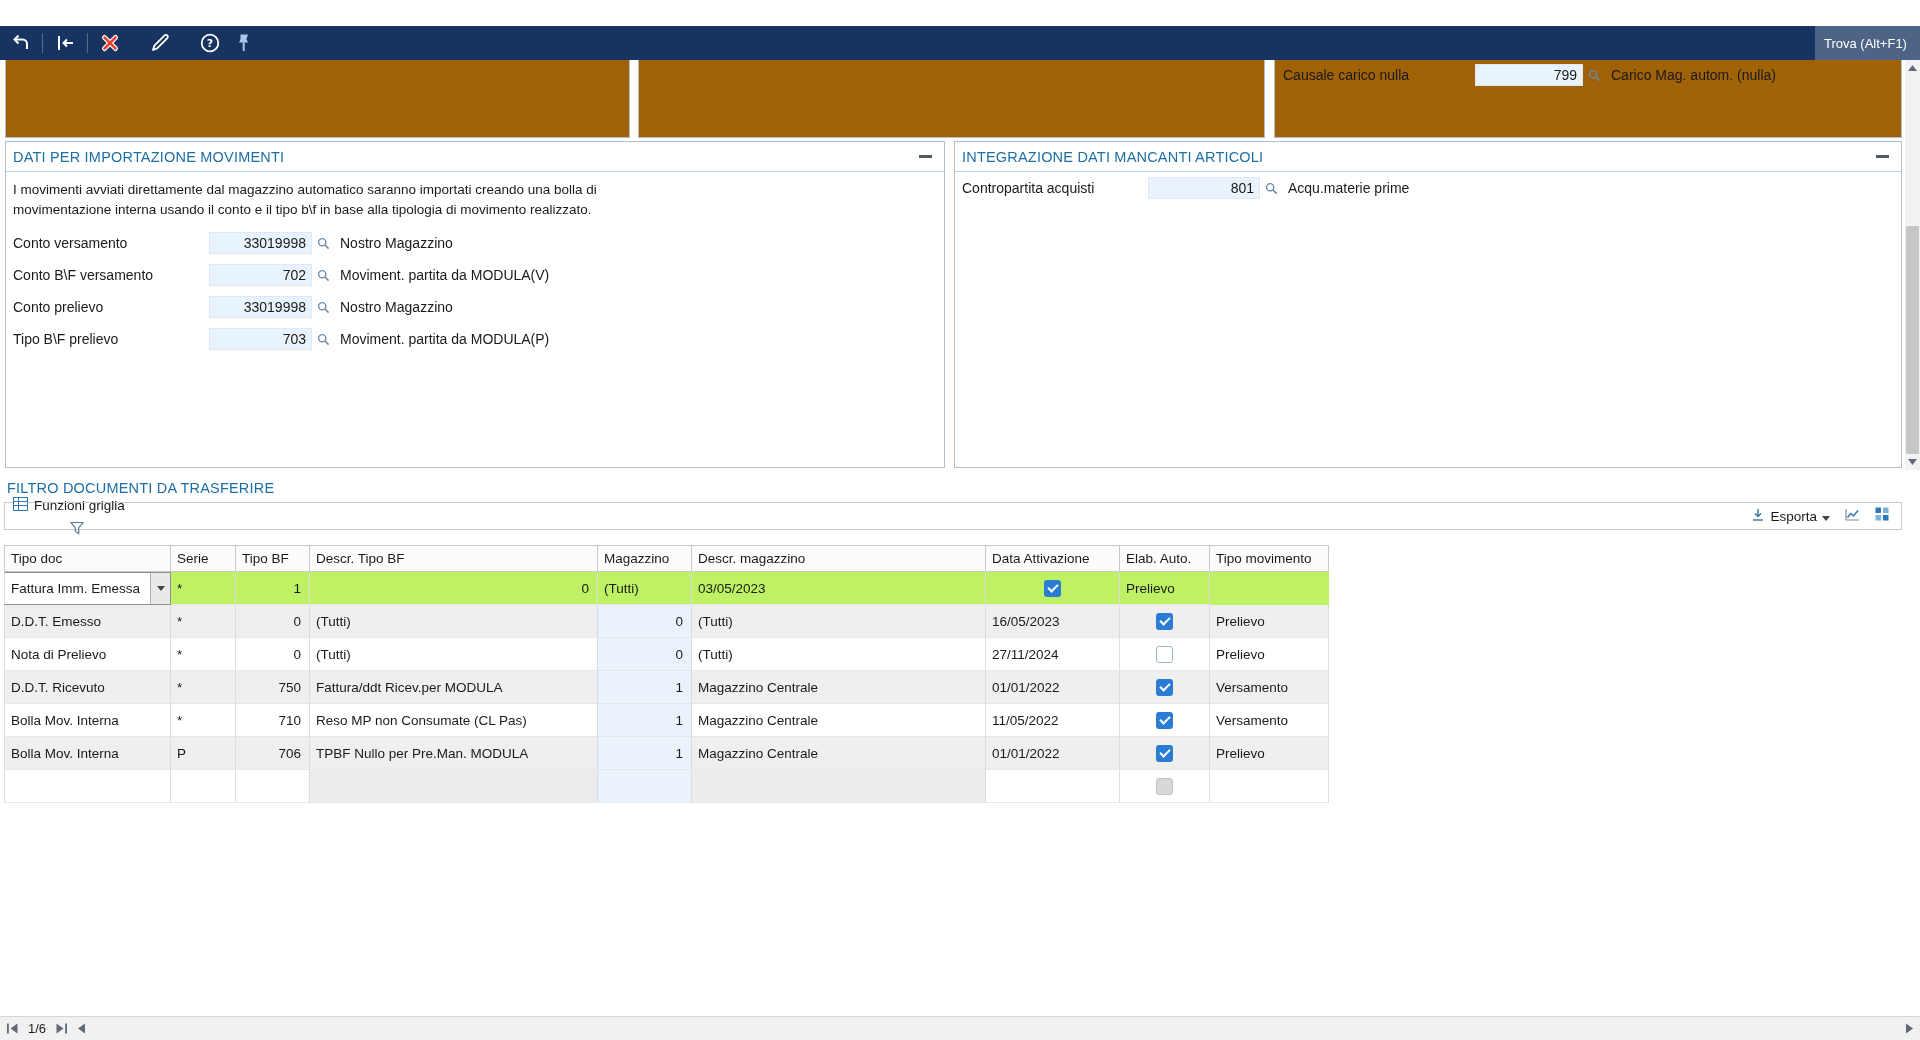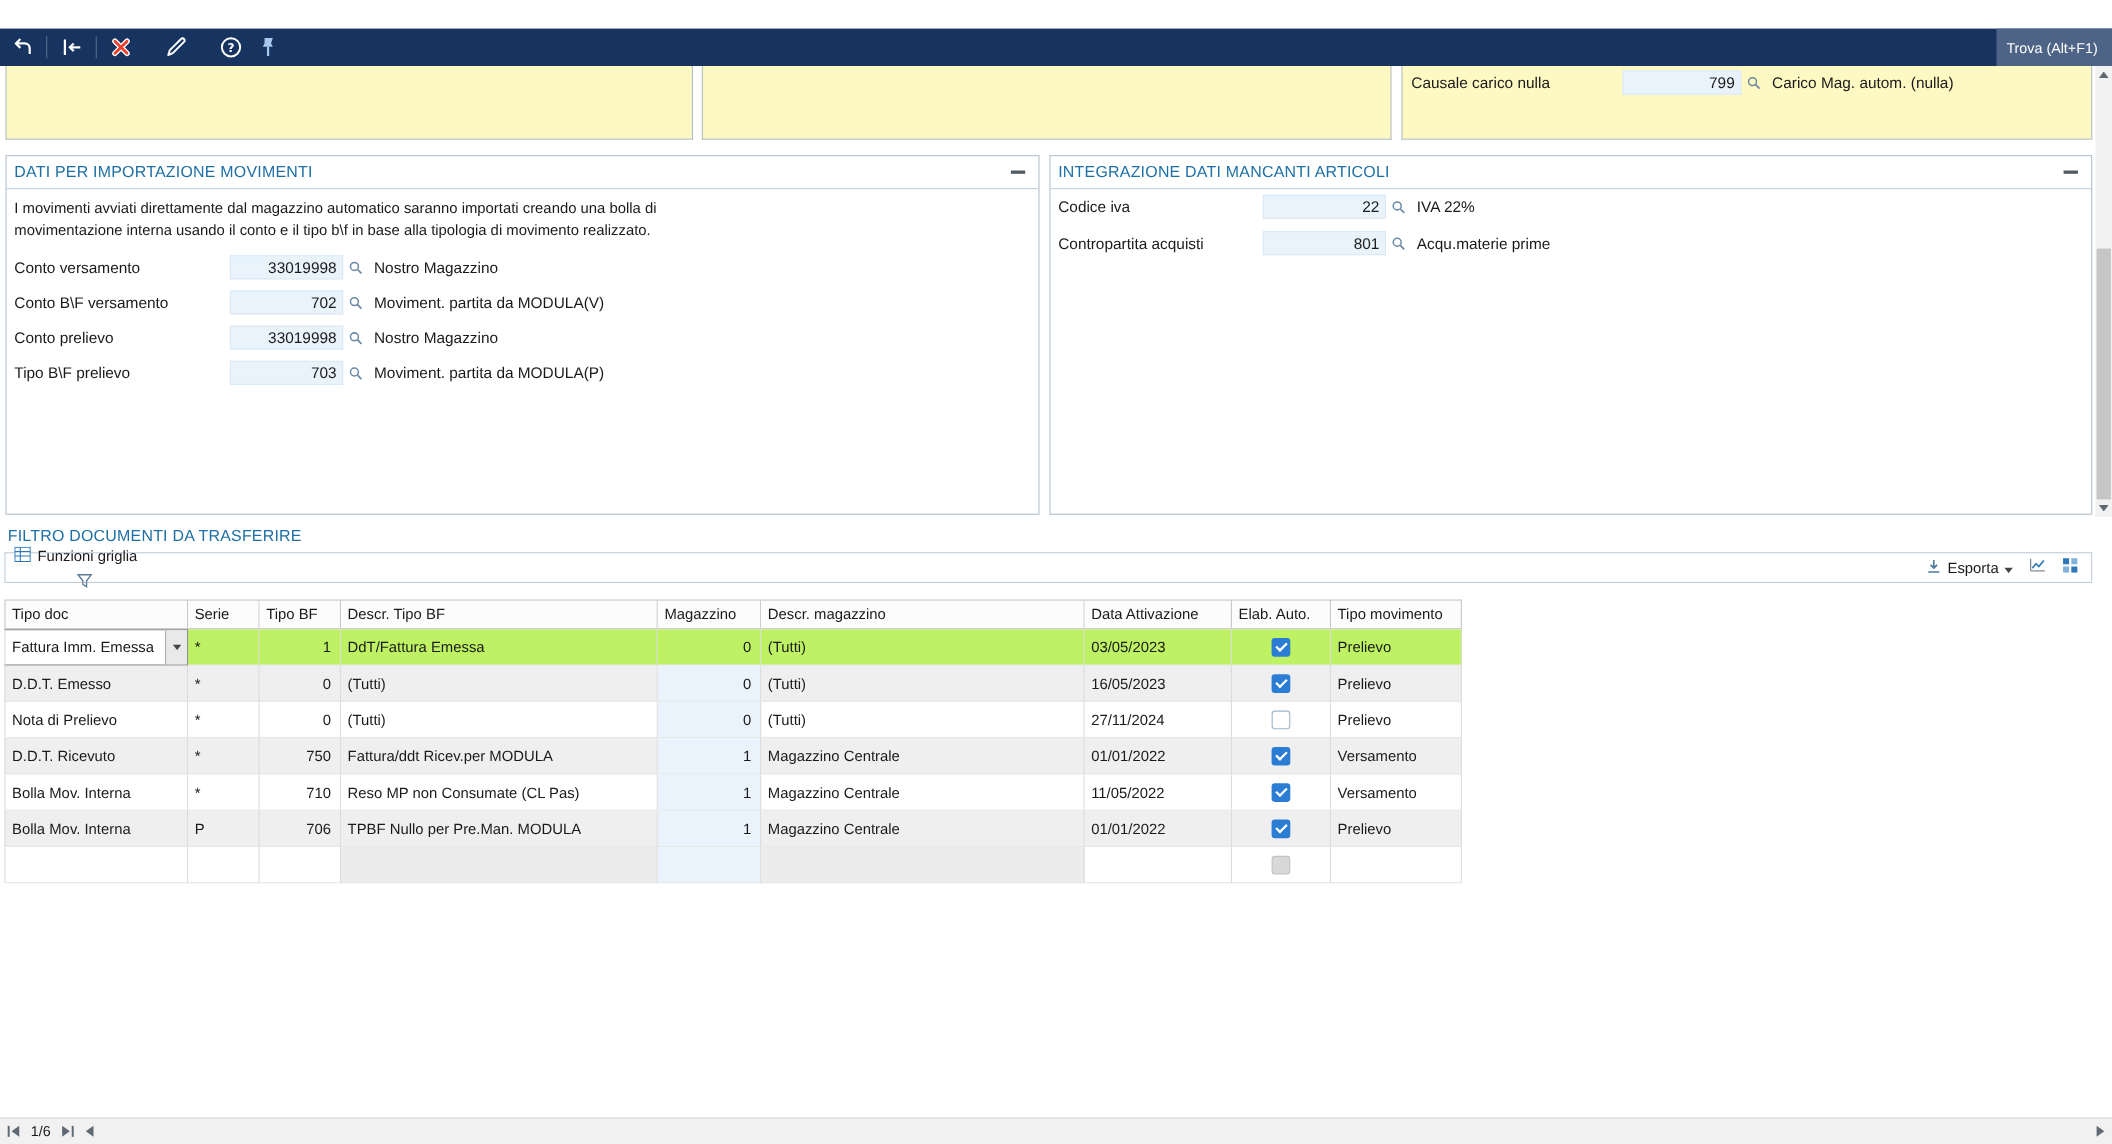--- a/index.html
+++ b/index.html
@@ -26,8 +26,8 @@
          display:flex;align-items:center;padding-left:9px;box-sizing:border-box;}
 
   
-  .topbox{position:absolute;top:60px;height:67px;border:1px solid #b3bfca;border-top:none;
-          box-sizing:border-box;background:#fef9c3;}
+  .topbox{position:absolute;top:60px;height:78px;border:1px solid #b3bfca;border-top:none;
+          box-sizing:border-box;background:#a16207;}
   #box-a{left:5px;width:625px;}
   #box-b{left:638px;width:627px;}
   #box-c{left:1274px;width:628px;padding:4px 0 0 8px;}

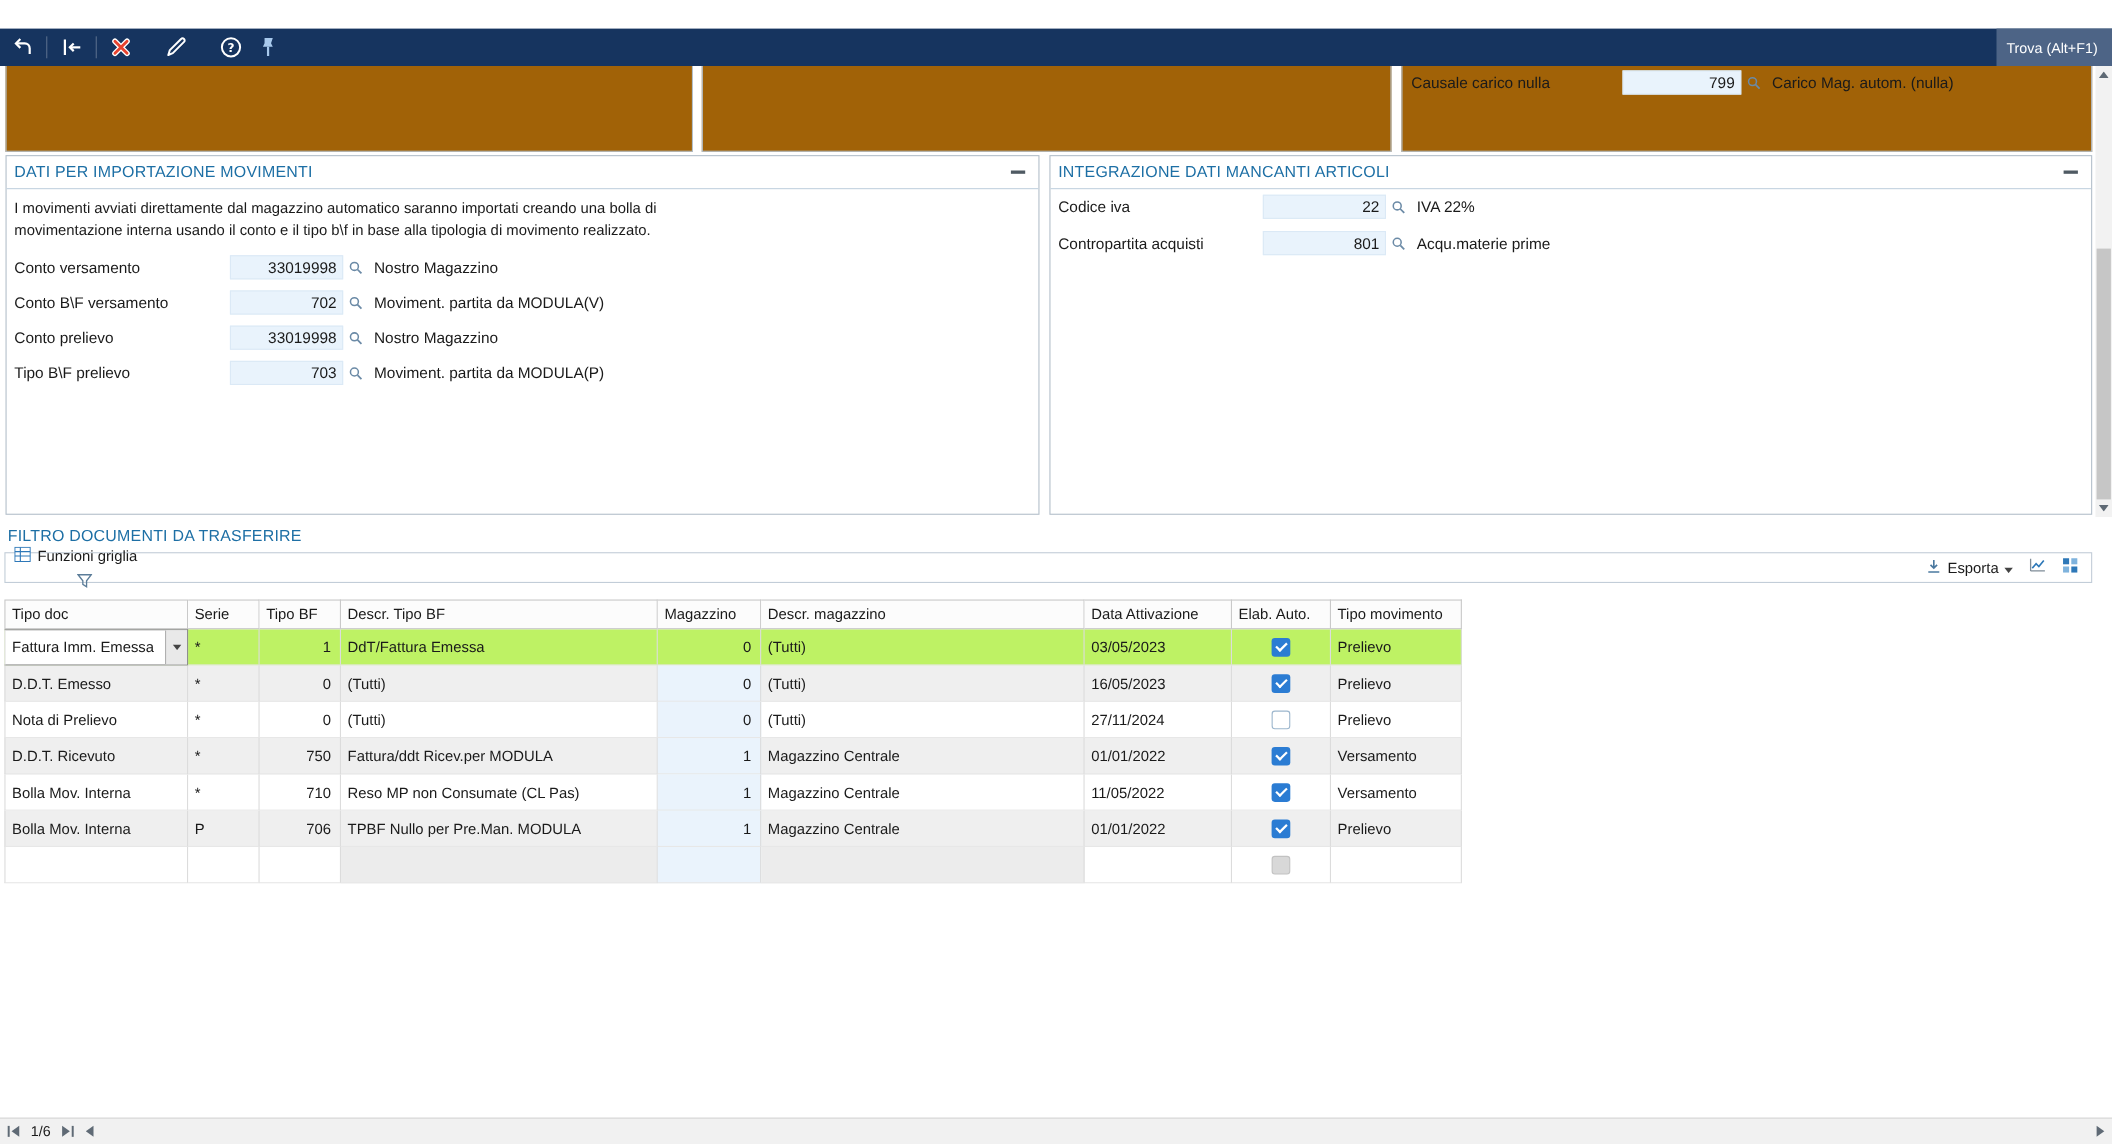--- a/index.html
+++ b/index.html
@@ -244,17 +244,6 @@
     </div>
     <div class="panel-body">
       <div class="field-row">
-        <span class="fl">Codice iva</span>
-        <span class="fv">22</span>
-        <span class="mag-icon">
-            <svg width="13" height="13" viewBox="0 0 13 13">
-              <circle cx="5.2" cy="5.2" r="3.6" fill="none" stroke="#6b8aa6" stroke-width="1.4"></circle>
-              <line x1="8" y1="8" x2="11.6" y2="11.6" stroke="#6b8aa6" stroke-width="1.6"></line>
-            </svg>
-          </span>
-        <span class="fd">IVA 22%</span>
-      </div>
-      <div class="field-row">
         <span class="fl">Contropartita acquisti</span>
         <span class="fv">801</span>
         <span class="mag-icon">

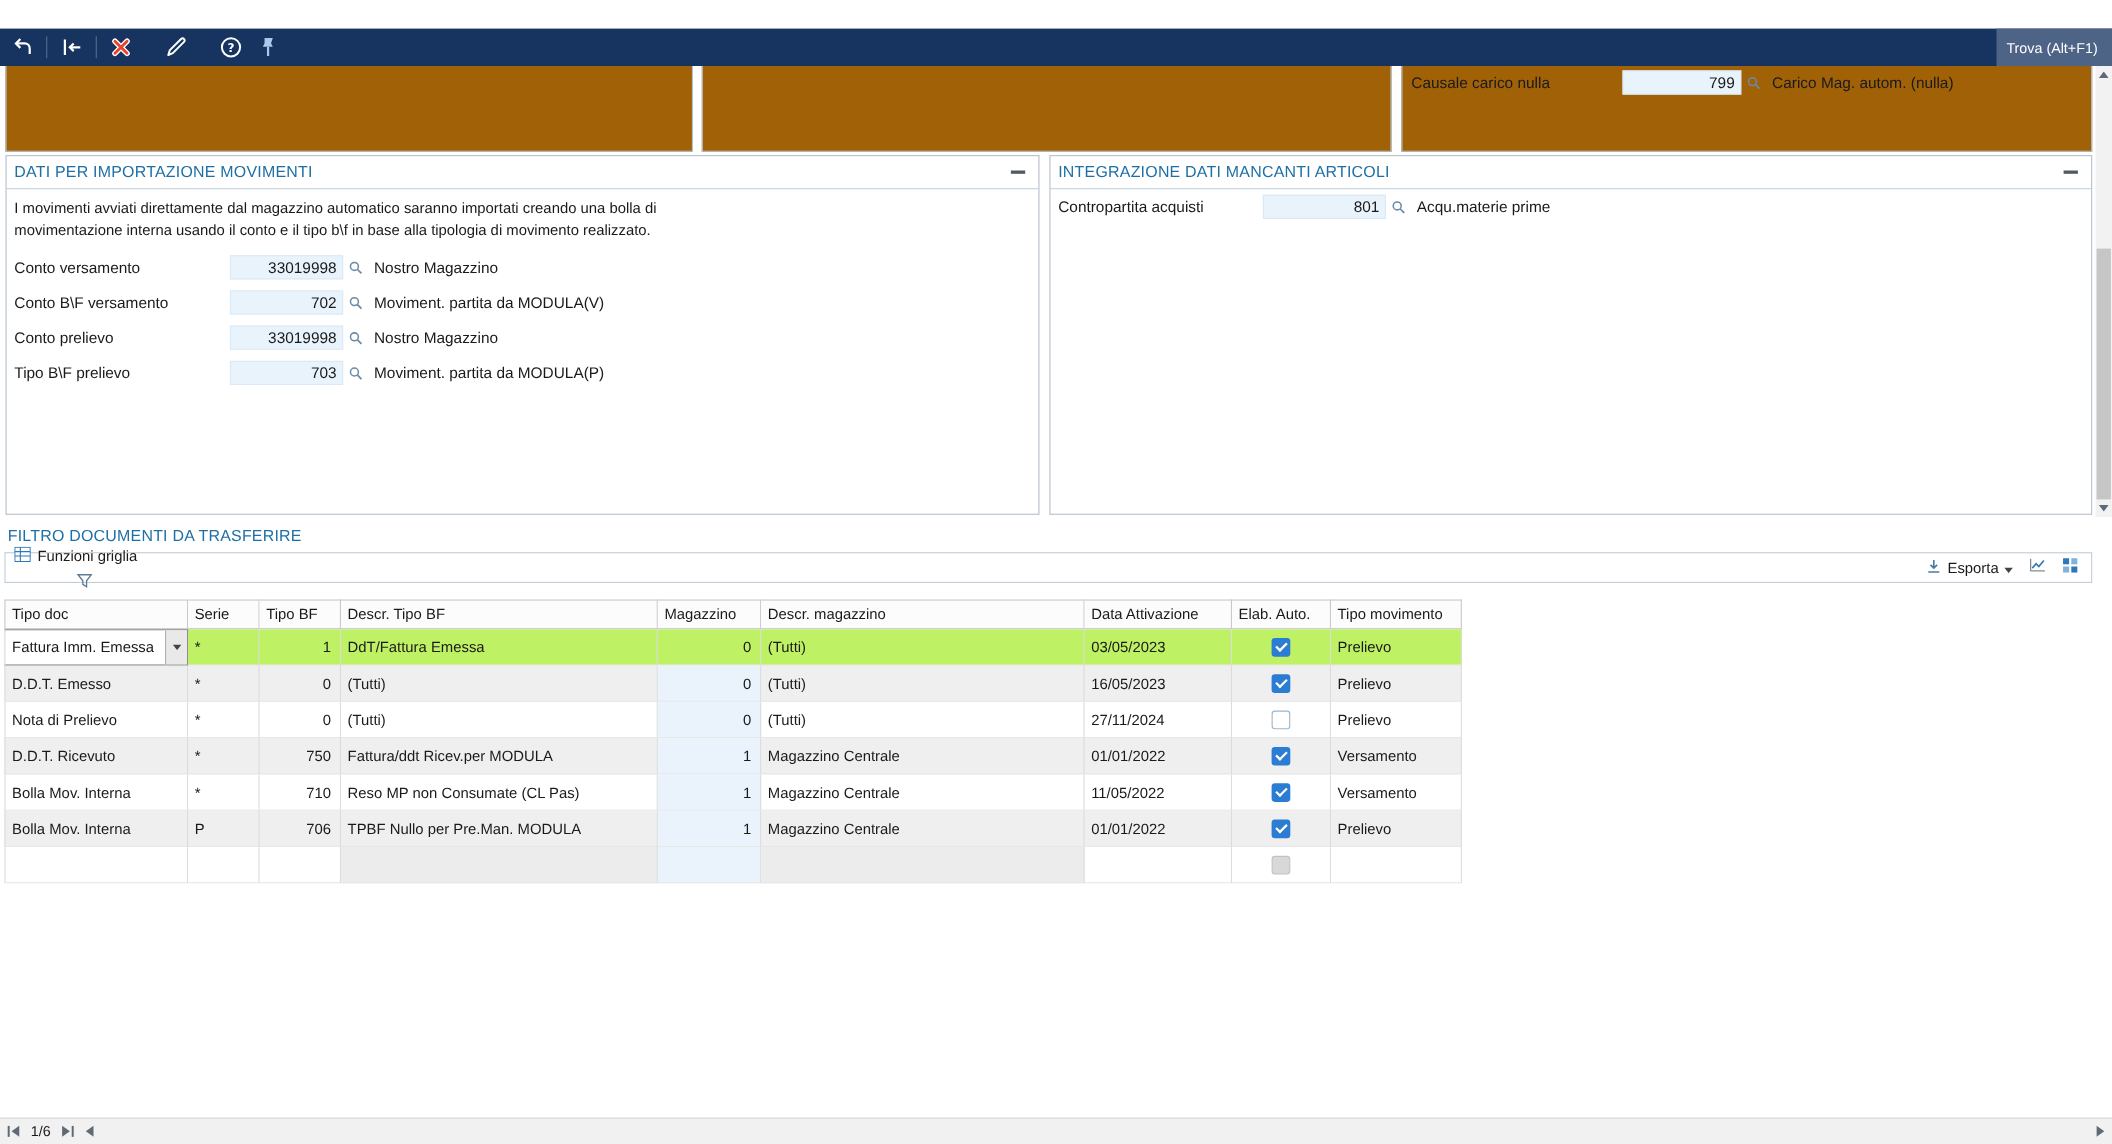--- a/index.html
+++ b/index.html
@@ -336,7 +336,6 @@
         </div>
         <div class="cell">*</div>
         <div class="cell num">1</div>
-        <div class="cell">DdT/Fattura Emessa</div>
         <div class="cell num mag-col">0</div>
         <div class="cell">(Tutti)</div>
         <div class="cell">03/05/2023</div>

